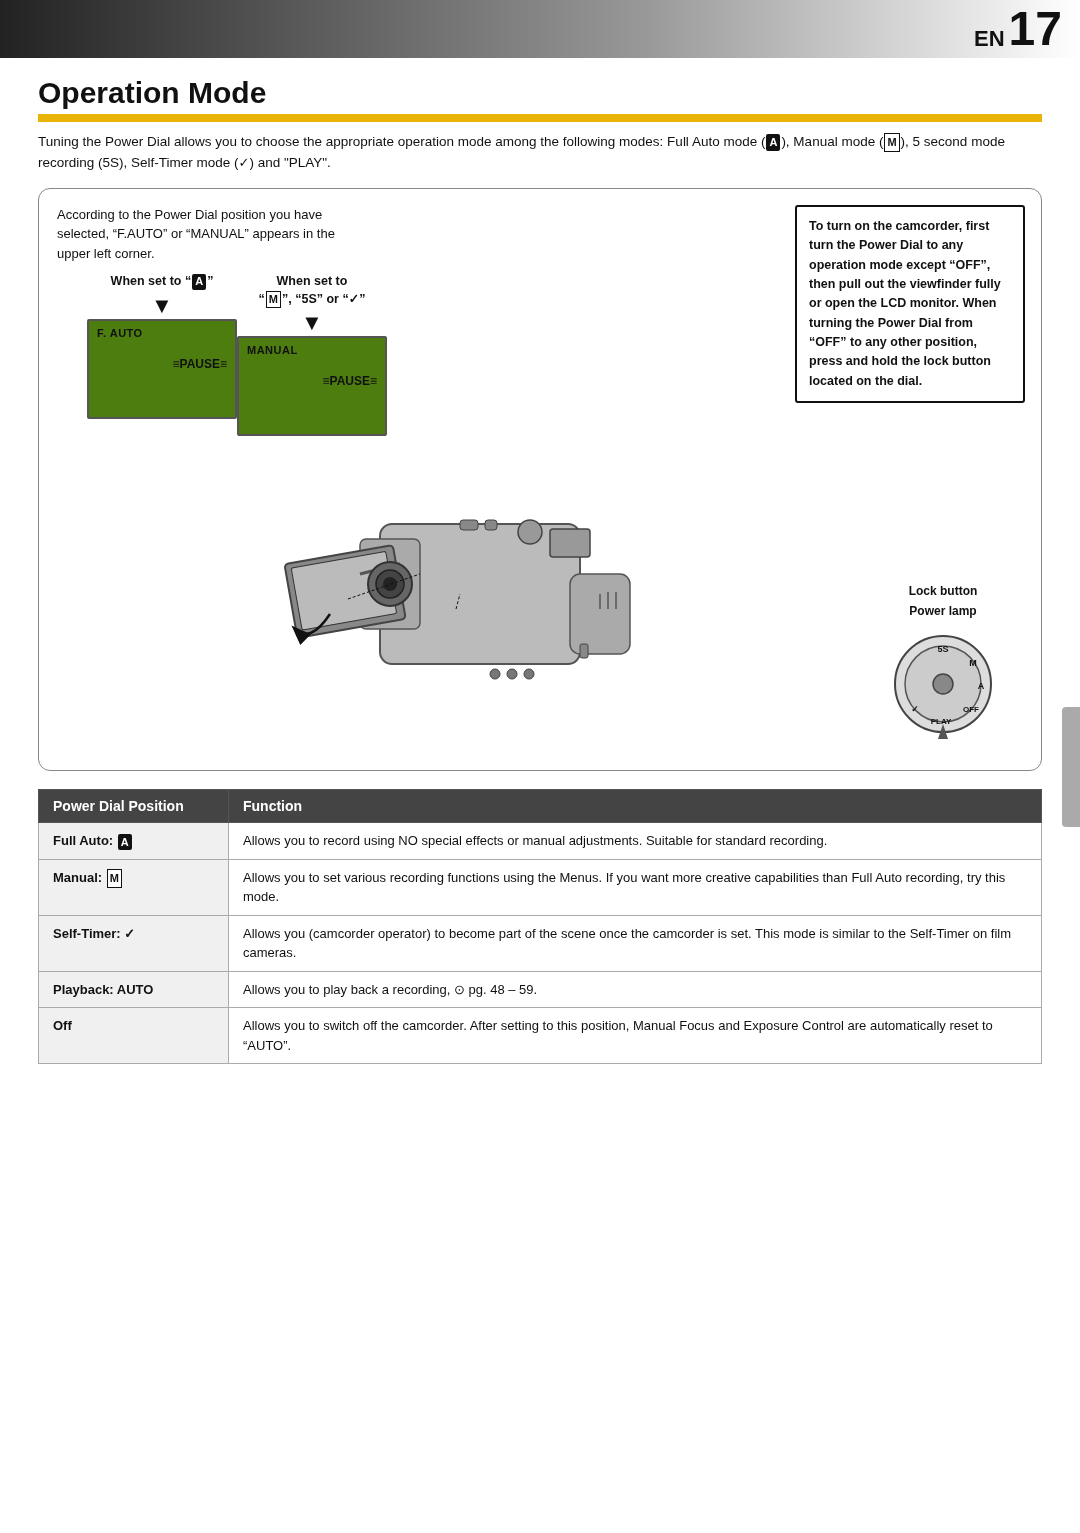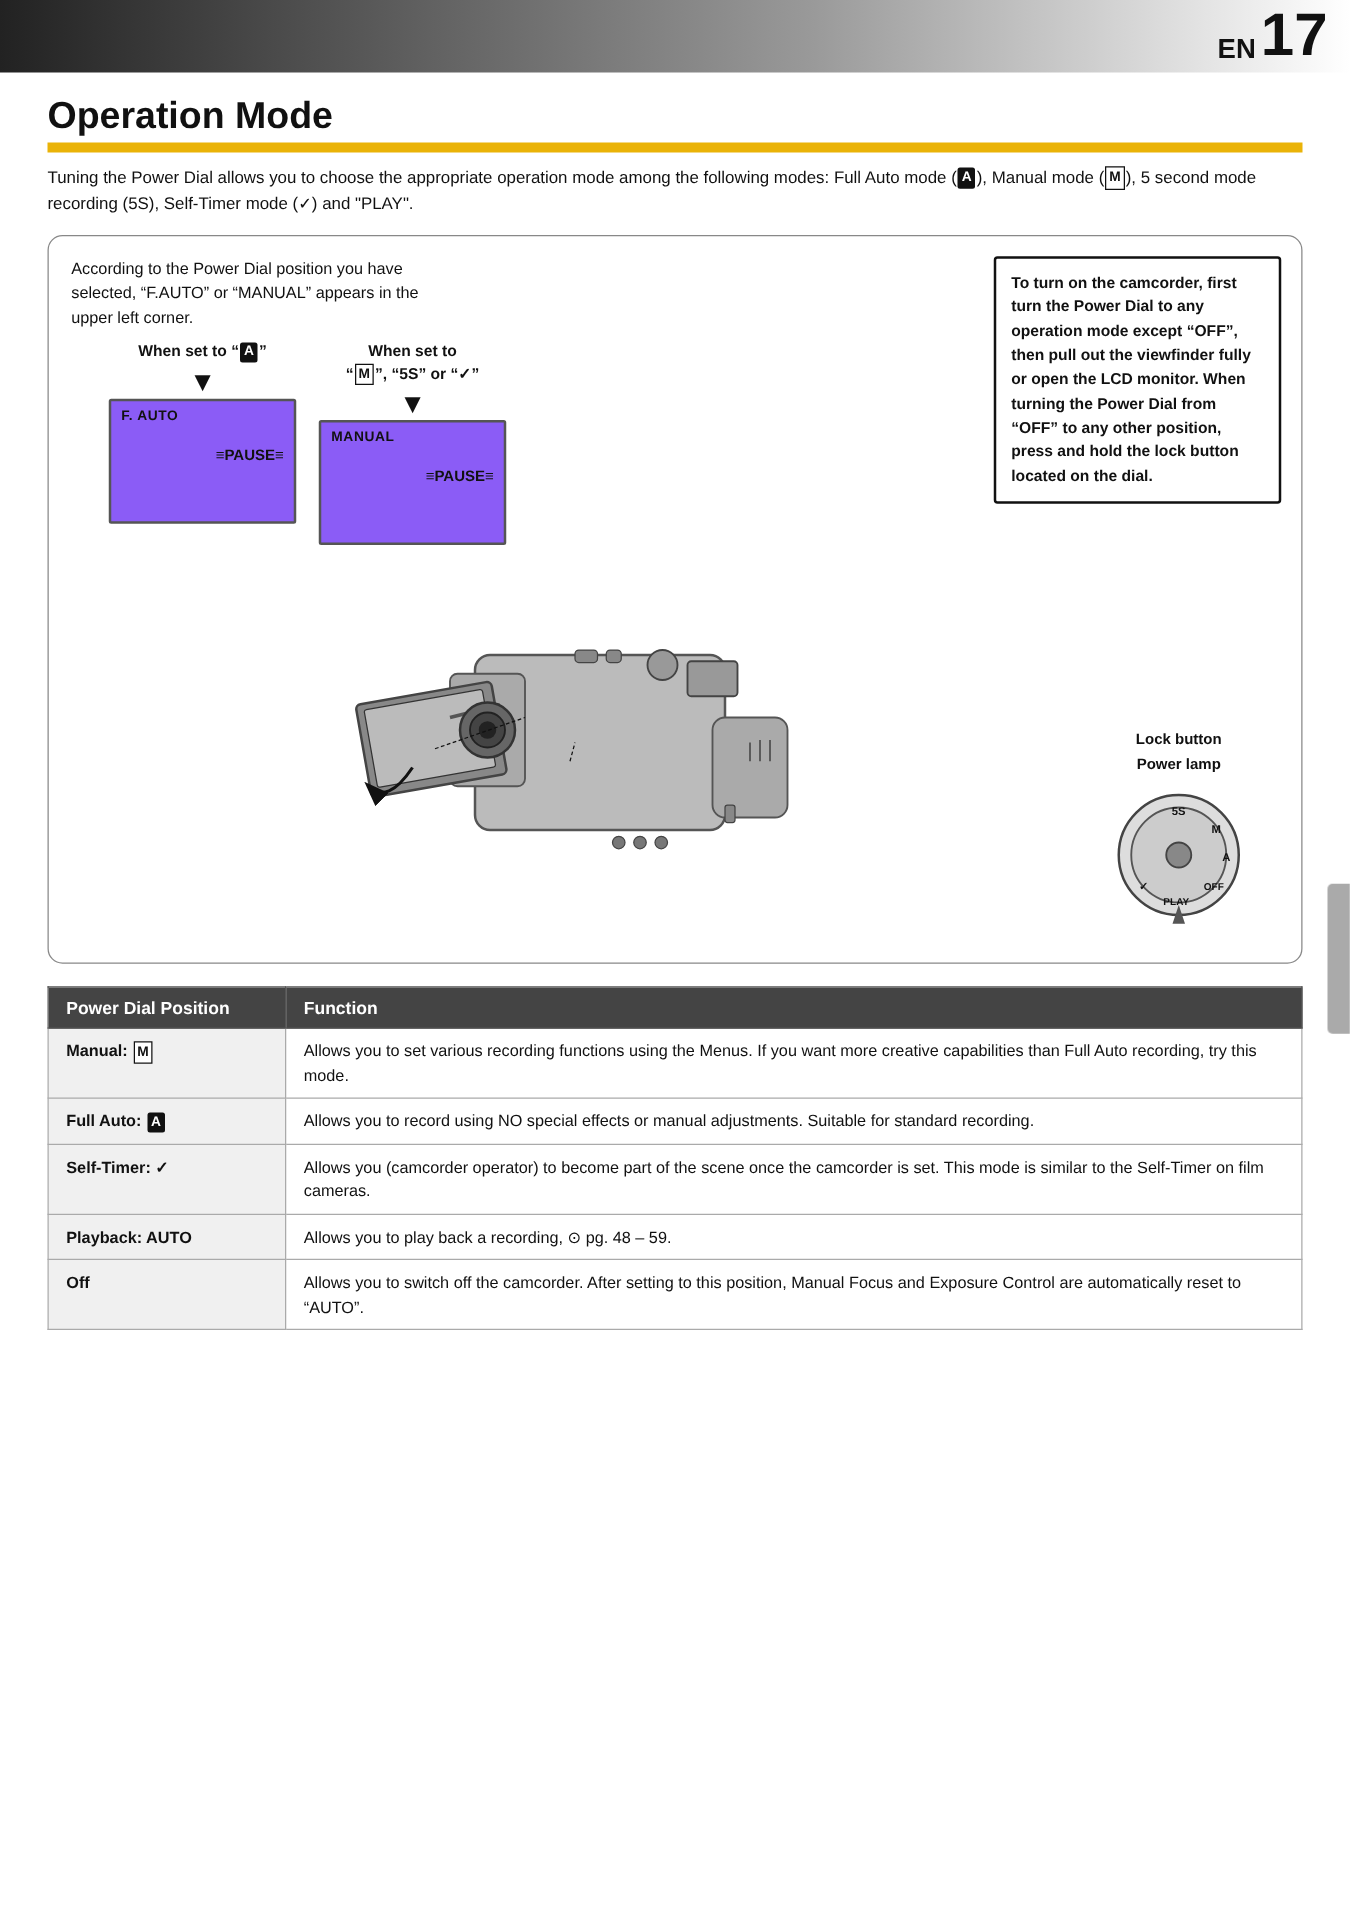--- a/index.html
+++ b/index.html
@@ -90,7 +90,6 @@
     
     .screens-row {
       display: flex;
-      gap: 18px;
       margin-top: 4px;
       margin-left: 30px;
     }

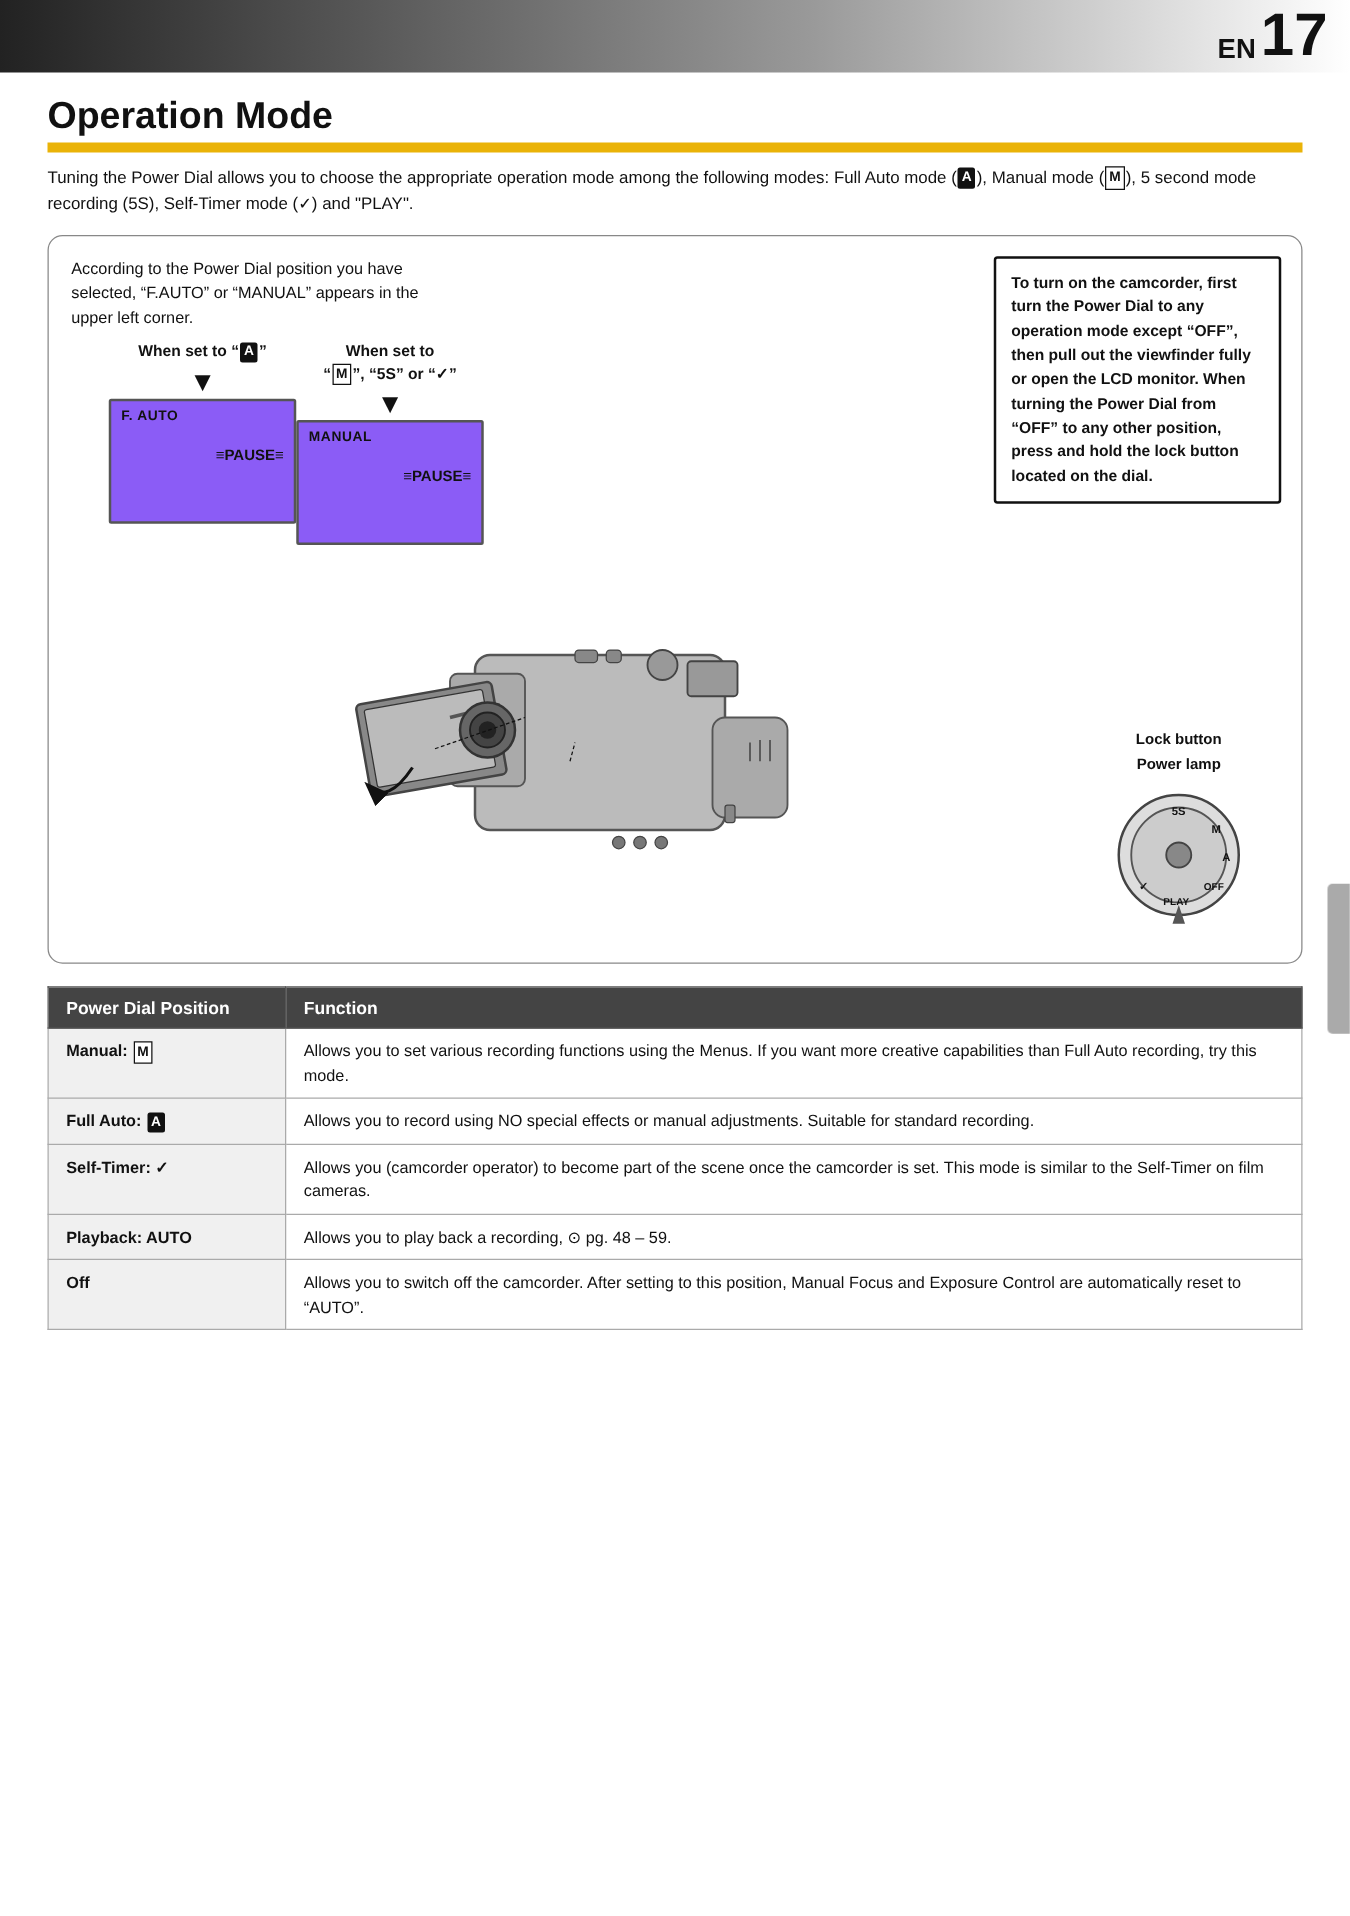--- a/index.html
+++ b/index.html
@@ -122,7 +122,7 @@
     .lcd-screen {
       width: 150px;
       height: 100px;
-      background: #8b5cf6;
+      background: #4d7c0f;
       border: 2px solid #555;
       border-radius: 2px;
       display: flex;

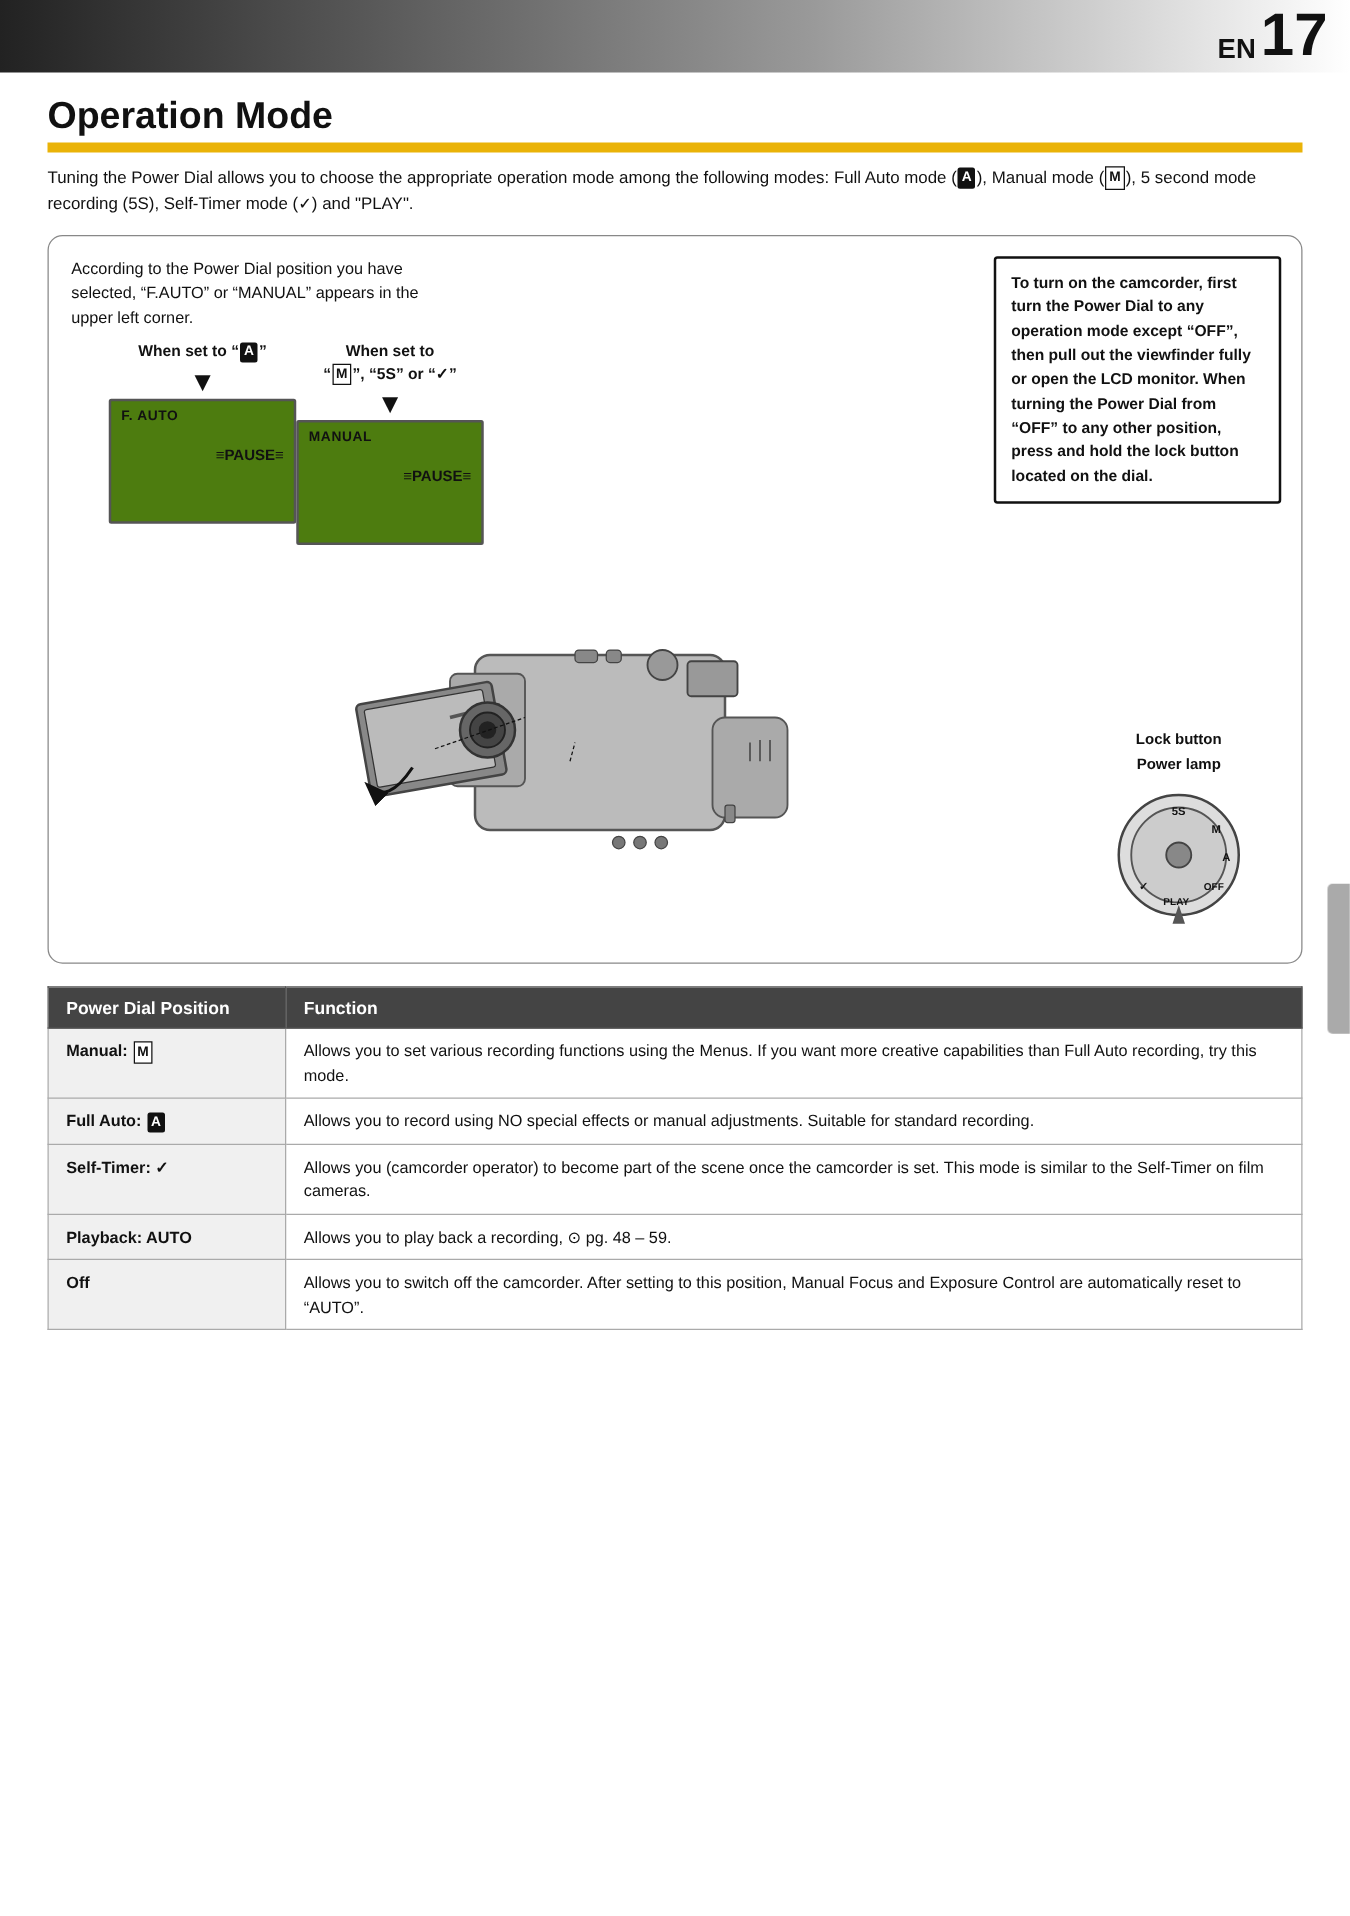--- a/index.html
+++ b/index.html
@@ -382,6 +382,14 @@
     <tbody>
       <tr>
         <td class="left-cell">
+          Full Auto: <span class="icon-box-filled">A</span>
+        </td>
+        <td class="right-cell">
+          Allows you to record using NO special effects or manual adjustments. Suitable for standard recording.
+        </td>
+      </tr>
+      <tr>
+        <td class="left-cell">
           Manual: <span class="icon-box">M</span>
         </td>
         <td class="right-cell">
@@ -390,14 +398,6 @@
       </tr>
       <tr>
         <td class="left-cell">
-          Full Auto: <span class="icon-box-filled">A</span>
-        </td>
-        <td class="right-cell">
-          Allows you to record using NO special effects or manual adjustments. Suitable for standard recording.
-        </td>
-      </tr>
-      <tr>
-        <td class="left-cell">
           Self-Timer: ✓
         </td>
         <td class="right-cell">

